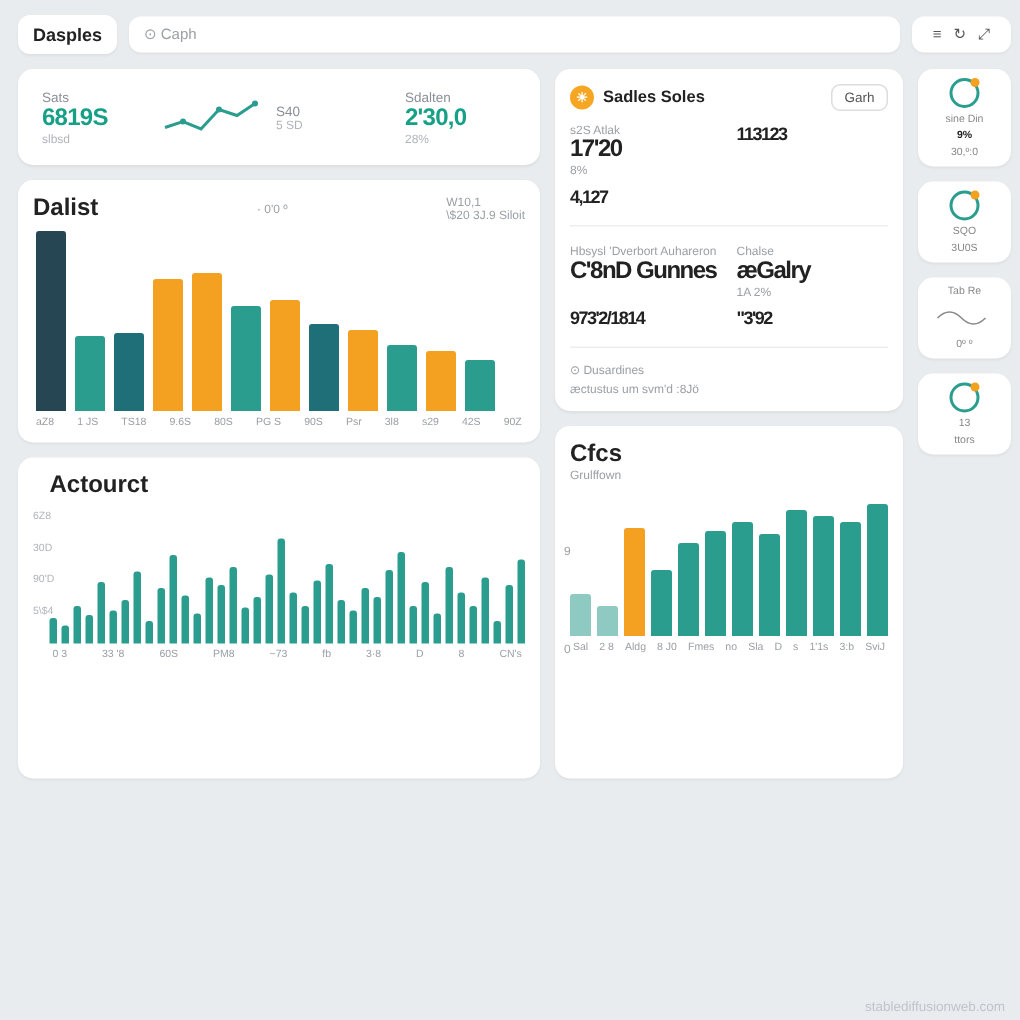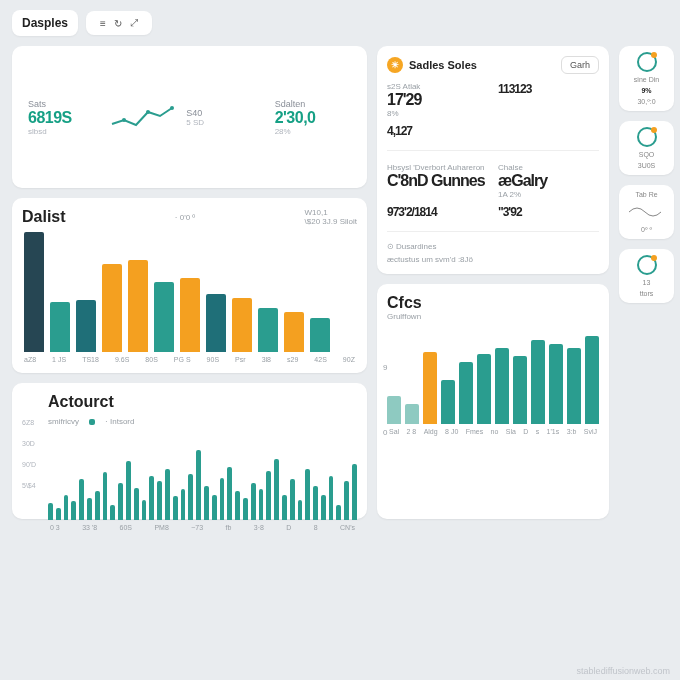--- a/index.html
+++ b/index.html
@@ -86,6 +86,7 @@
 
 <div class="topbar">
   <div class="pill title">Dasples</div>
+  <div class="pill search">⊙ Caph</div>
   <div class="pill icons">
     <span>≡</span>
     <span>↻</span>

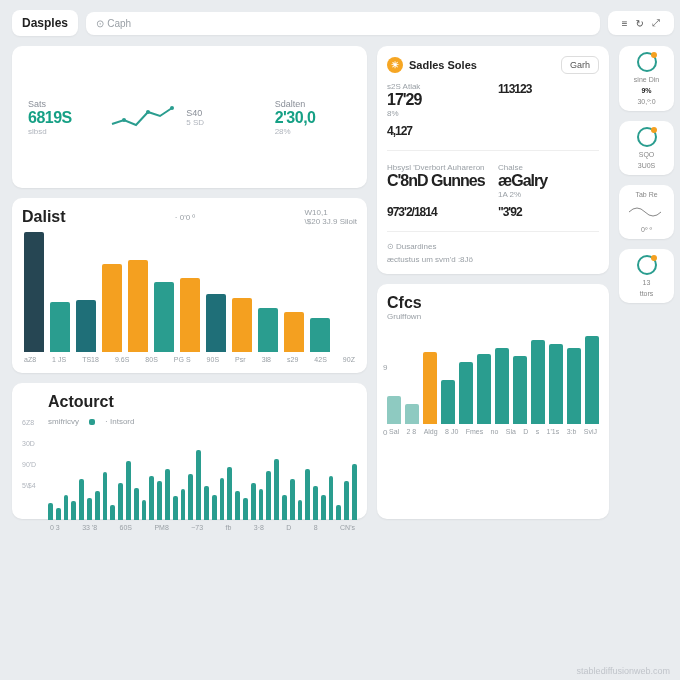--- a/index.html
+++ b/index.html
@@ -268,7 +268,7 @@
       <div class="grid2" id="salesgrid">
           <div class="cell">
             <div class="k">s2S Atlak</div>
-            <div class="v">17'29</div>
+            <div class="v">17'20</div>
             <div class="k">8%</div>
           </div>
           <div class="cell">

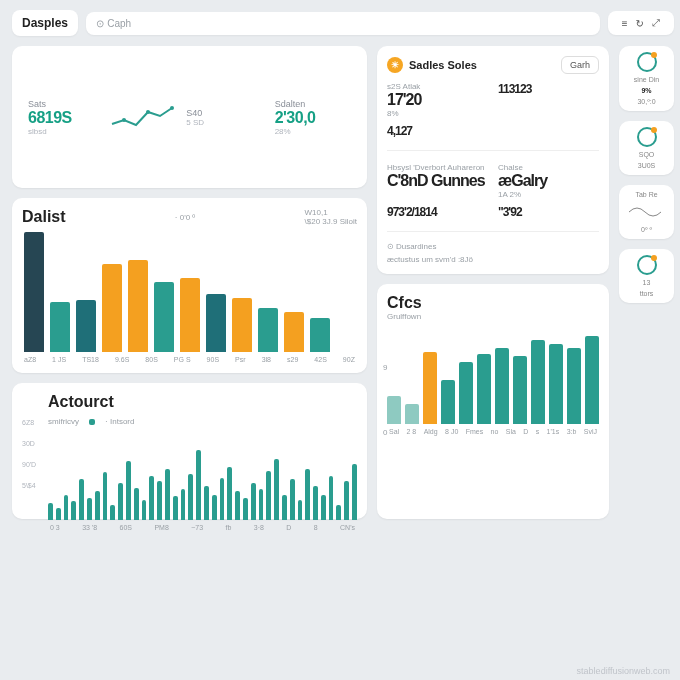--- a/index.html
+++ b/index.html
@@ -184,7 +184,7 @@
         </div>
     </div>
 
-    <div class="card" style="padding-left:36px;height:136px;">
+    <div class="card" style="padding-left:21px;height:214px;">
       <div class="card-header">
         <h3>Actourct</h3>
       </div>

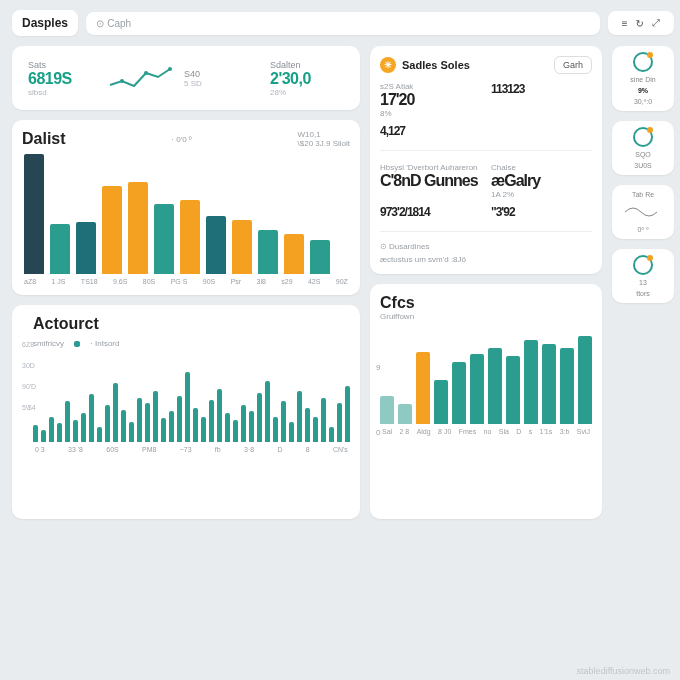--- a/index.html
+++ b/index.html
@@ -188,11 +188,6 @@
       <div class="card-header">
         <h3>Actourct</h3>
       </div>
-      <div class="legend-row">
-        <span>smifricvy</span>
-        <span class="sw teal"></span>
-          <span>· Intsord</span>
-      </div>
       <div class="ylabels" id="ylabs">
           <span>6Z8</span>
           <span>30D</span>

